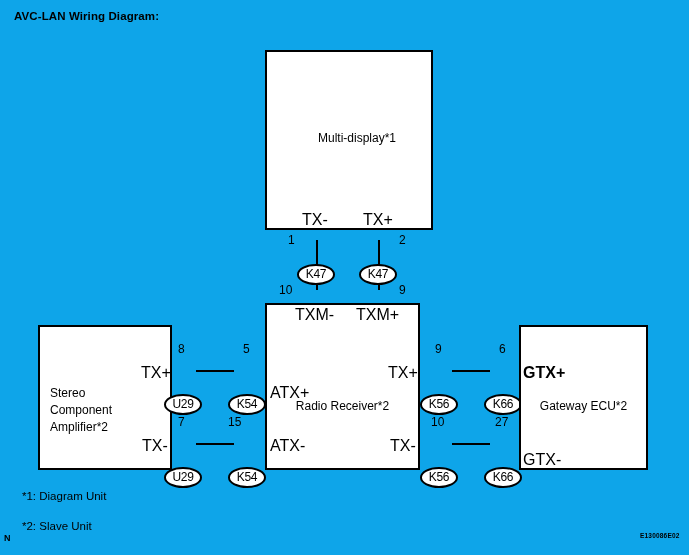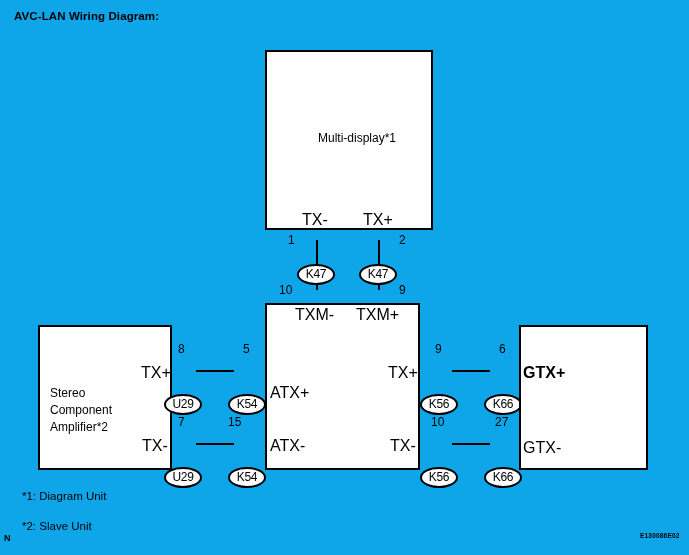--- a/index.html
+++ b/index.html
@@ -118,6 +118,7 @@
   <div class="pin-num" style="left:399px; top:283px;">9</div>
 
   <div class="box" style="left:265px; top:303px; width:155px; height:167px;"></div>
+  <div class="box-label" style="left:265px; top:398px; width:155px; text-align:center;">Radio Receiver*2</div>
   <div class="pin-label" style="left:295px; top:306px;">TXM-</div>
   <div class="pin-label" style="left:356px; top:306px;">TXM+</div>
   <div class="pin-label" style="left:270px; top:384px;">ATX+</div>

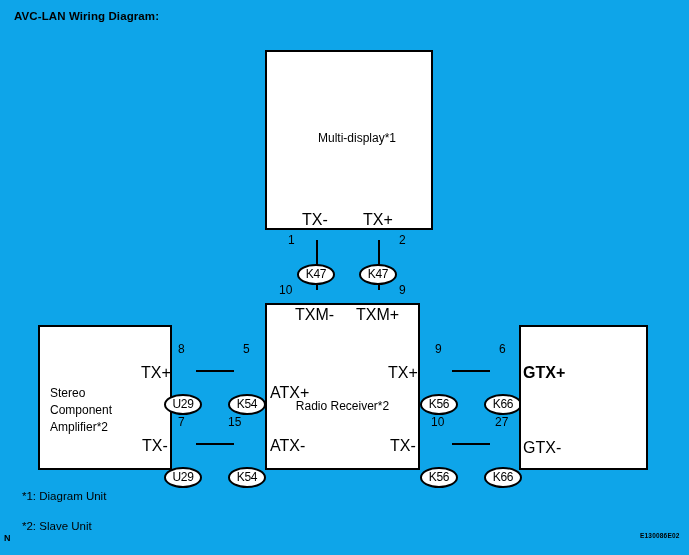--- a/index.html
+++ b/index.html
@@ -164,6 +164,7 @@
   <div class="pin-num" style="left:495px; top:415px;">27</div>
 
   <div class="box" style="left:519px; top:325px; width:129px; height:145px;"></div>
+  <div class="box-label" style="left:519px; top:398px; width:129px; text-align:center;">Gateway ECU*2</div>
   <div class="pin-label" style="left:523px; top:364px;font-weight:bold;">GTX+</div>
   <div class="pin-label" style="left:523px; top:439px;">GTX-</div>
 

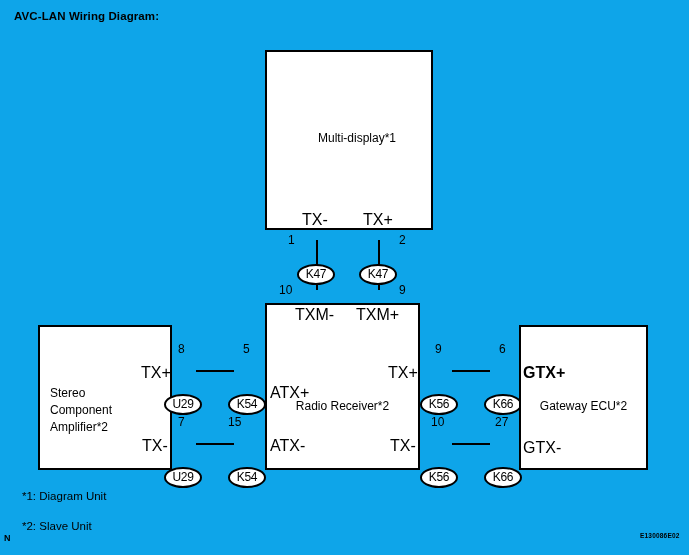--- a/index.html
+++ b/index.html
@@ -166,7 +166,7 @@
   <div class="box" style="left:519px; top:325px; width:129px; height:145px;"></div>
   <div class="box-label" style="left:519px; top:398px; width:129px; text-align:center;">Gateway ECU*2</div>
   <div class="pin-label" style="left:523px; top:364px;font-weight:bold;">GTX+</div>
-  <div class="pin-label" style="left:523px; top:439px;">GTX-</div>
+  <div class="pin-label" style="left:523px; top:451px;">GTX-</div>
 
   <div class="footnote" style="left:22px; top:490px;">*1: Diagram Unit</div>
   <div class="footnote" style="left:22px; top:520px;">*2: Slave Unit</div>

